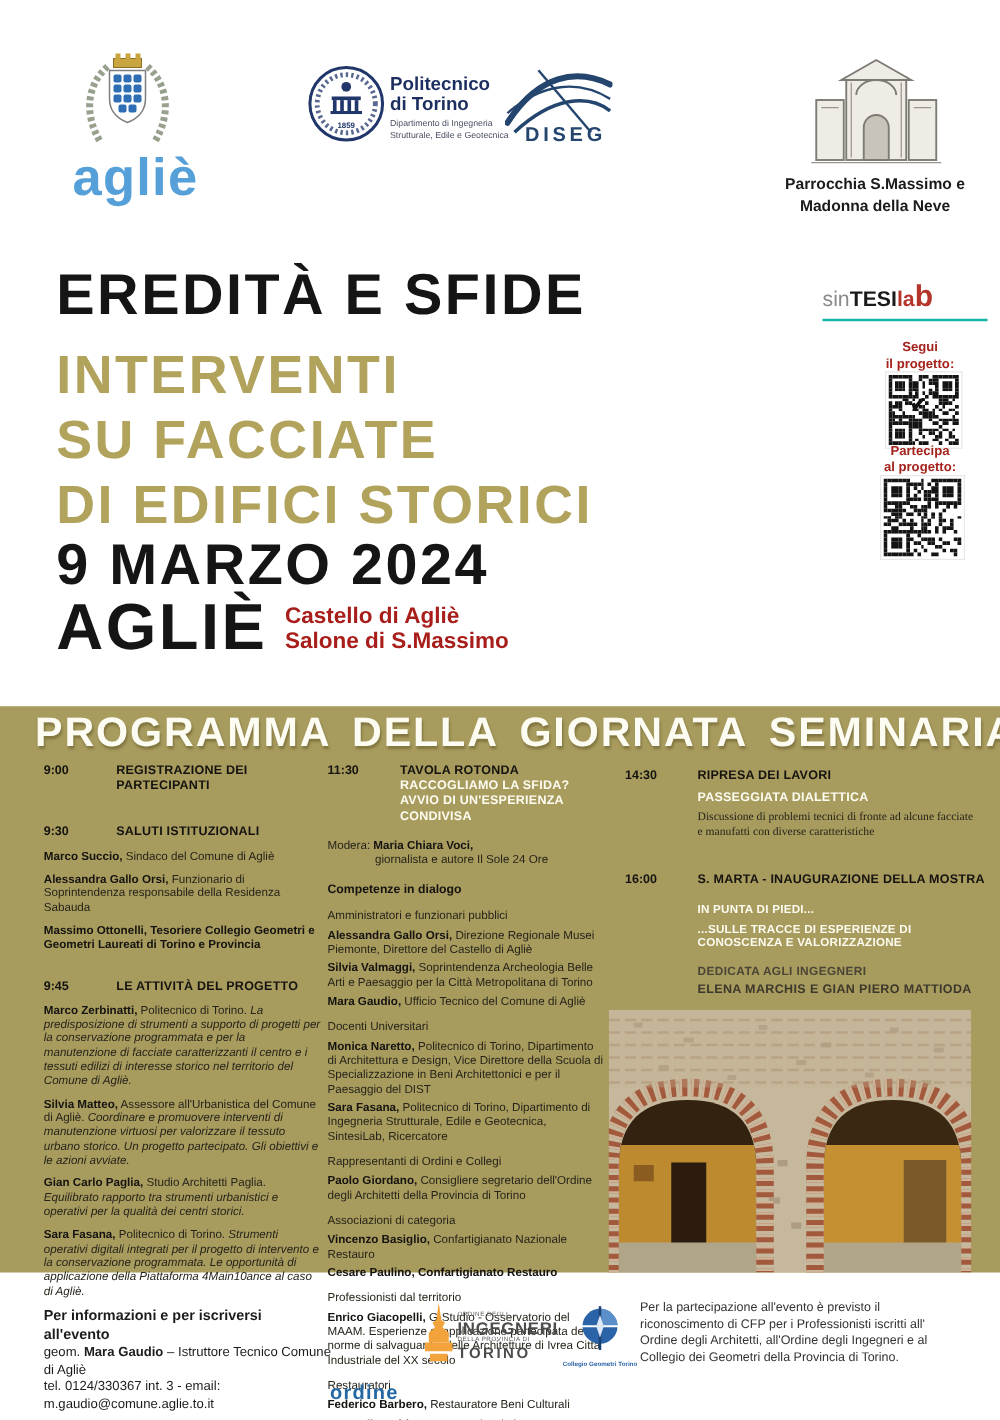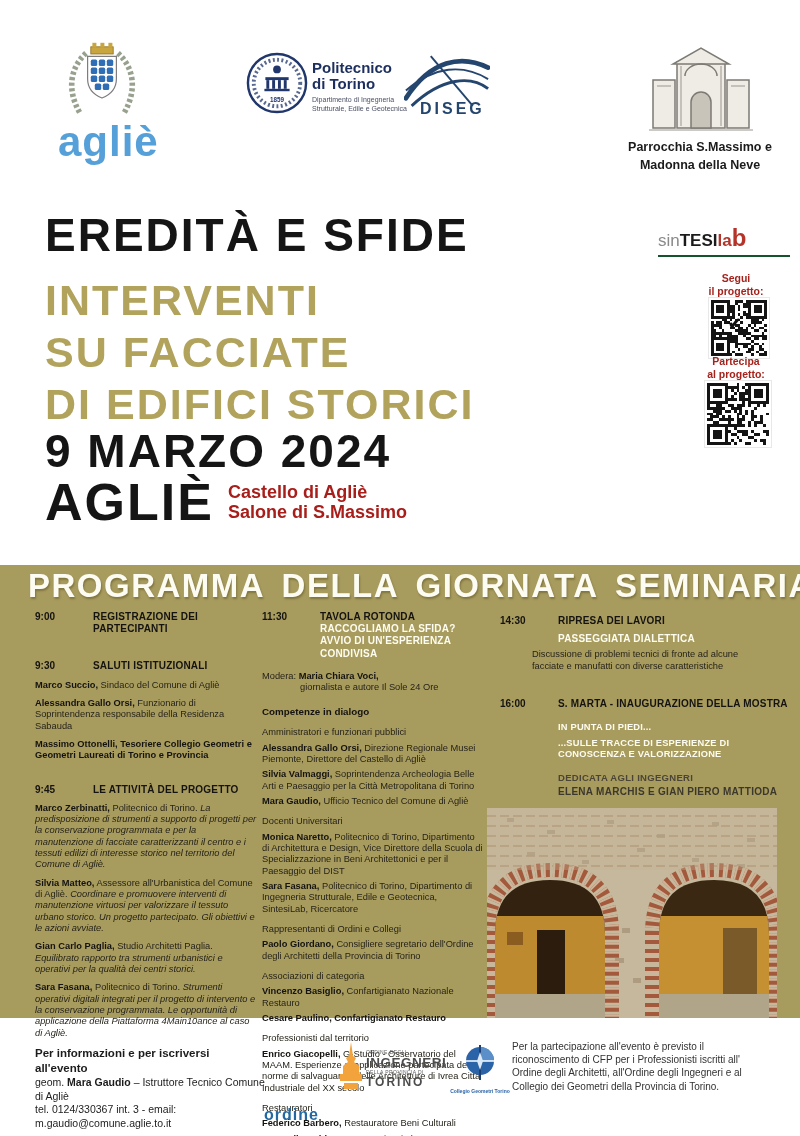--- a/index.html
+++ b/index.html
@@ -23,7 +23,7 @@
   .venue{left:228px;top:483px;color:#a81e1a;font-weight:bold;font-size:18px;line-height:1.1;}
 
   
-  .sintesi{left:658px;top:224px;width:132px;border-bottom:2px solid #14532d;padding-bottom:3px;white-space:nowrap;}
+  .sintesi{left:658px;top:224px;width:132px;border-bottom:2px solid #14b8a6;padding-bottom:3px;white-space:nowrap;}
   .sintesi .p1{color:#8a8a8a;font-size:17px;}
   .sintesi .p2{color:#1b1b1b;font-size:17px;font-weight:bold;}
   .sintesi .p3{color:#b5342a;font-size:17px;font-weight:bold;}

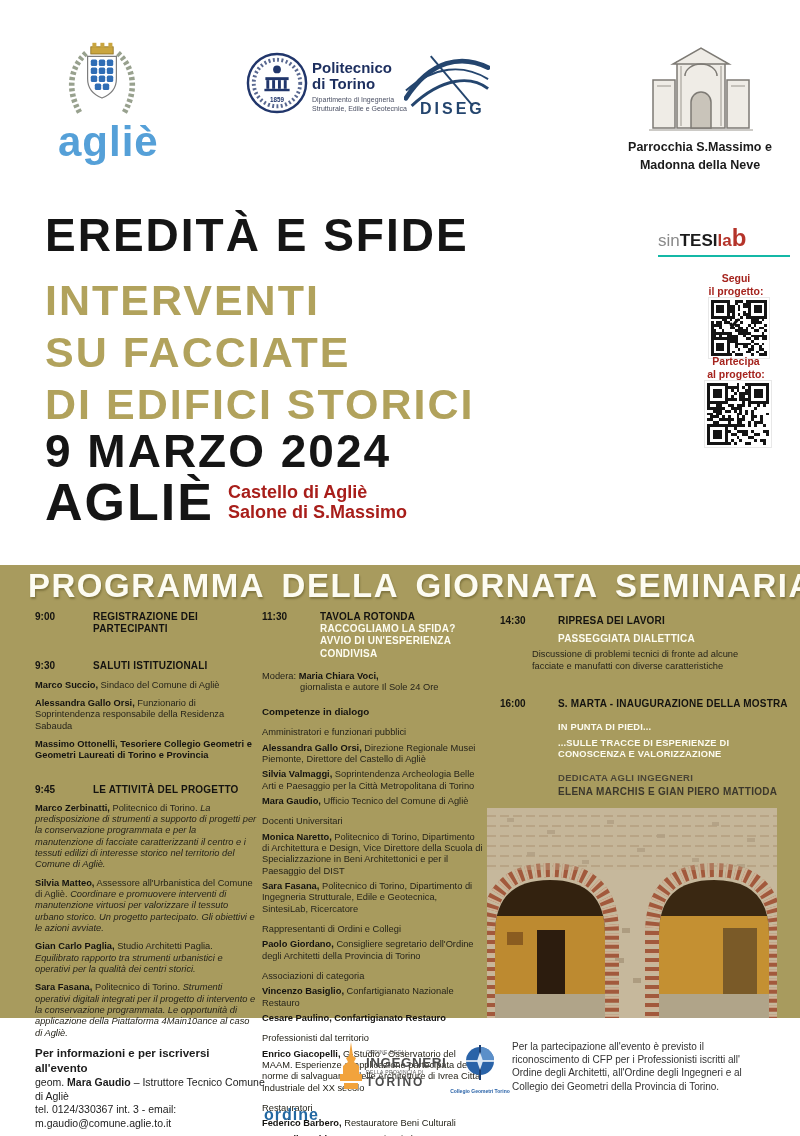--- a/index.html
+++ b/index.html
@@ -57,7 +57,7 @@
   .dlg-title{margin-top:13px;font-weight:bold;color:#141310;font-size:9.8px;}
   .grp-label{margin-top:9px;}
   .grp-person{margin-top:4px;}
-  .c3desc{margin-top:4px;margin-left:32px;width:225px;}
+  .c3desc{margin-top:4px;margin-left:58px;width:225px;font-family:Liberation Serif, serif;}
   .c3center{margin-left:58px;width:225px;}
   .dedic1{margin-top:12px;color:#4a4536;font-weight:bold;font-size:9.5px;letter-spacing:.3px;}
   .dedic2{margin-top:2px;color:#3c382c;font-weight:bold;font-size:10px;letter-spacing:.3px;}

